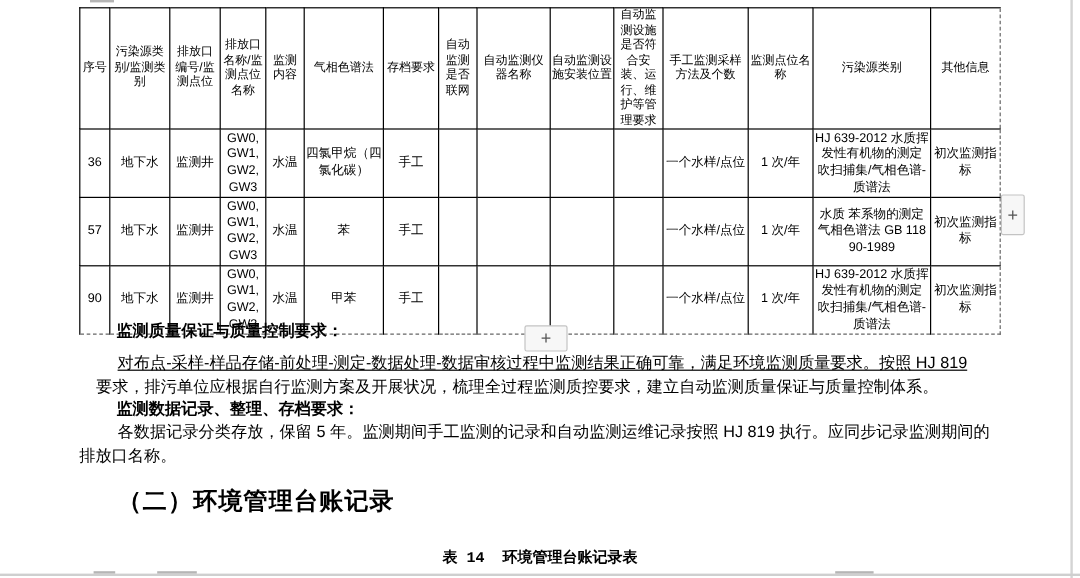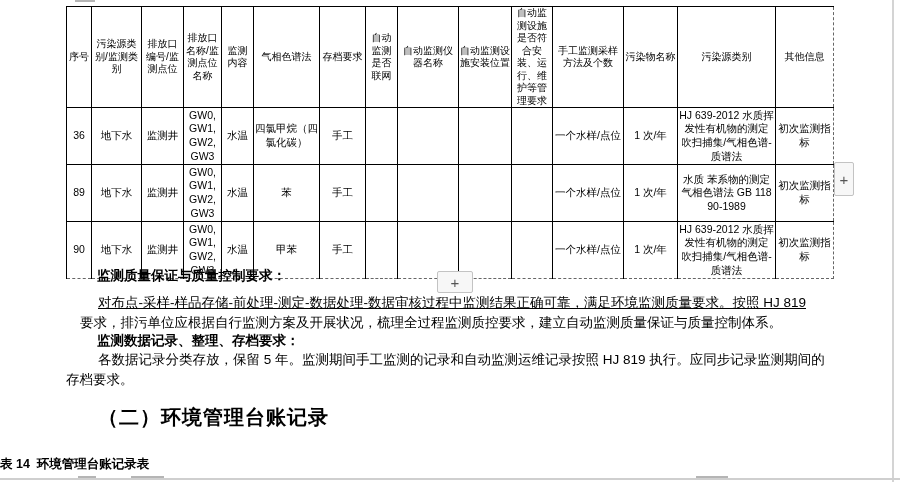--- a/index.html
+++ b/index.html
@@ -110,7 +110,7 @@
         <th>自动监测设施安装位置</th>
         <th>自动监测设施是否符合安装、运行、维护等管理要求</th>
         <th>手工监测采样方法及个数</th>
-        <th>污染物名称</th>
+        <th>监测点位名称</th>
         <th>污染源类别</th>
         <th>其他信息</th>
       </tr>

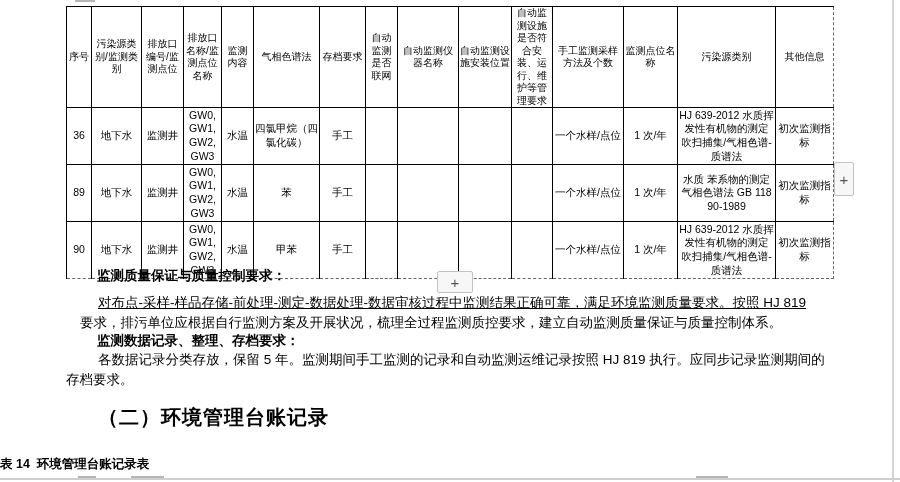--- a/index.html
+++ b/index.html
@@ -137,7 +137,7 @@
         <td>初次监测指标</td>
       </tr>
       <tr>
-        <td>89</td>
+        <td>57</td>
         <td>地下水</td>
         <td>监测井</td>
         <td>GW0,

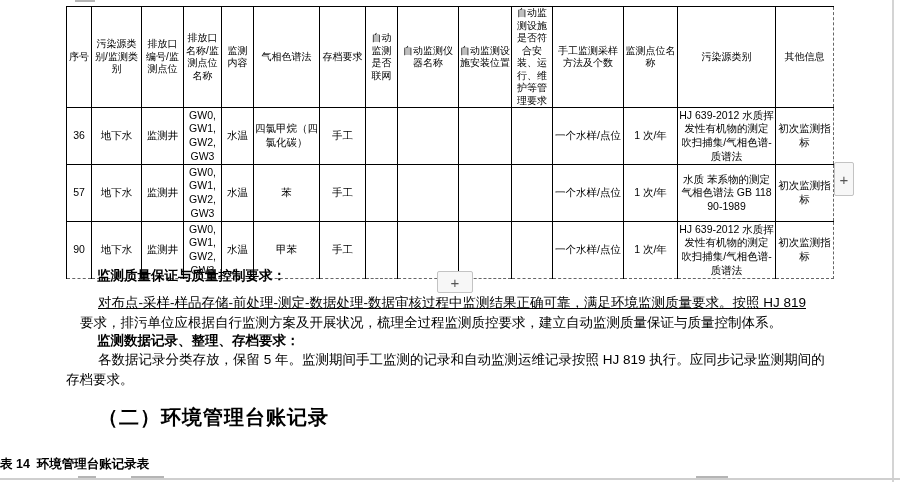--- a/index.html
+++ b/index.html
@@ -192,7 +192,7 @@
 <div id="qa-line2" class="txt">要求，排污单位应根据自行监测方案及开展状况，梳理全过程监测质控要求，建立自动监测质量保证与质量控制体系。</div>
 <div id="record-heading" class="txt bold">监测数据记录、整理、存档要求：</div>
 <div id="record-line1" class="txt">各数据记录分类存放，保留 5 年。监测期间手工监测的记录和自动监测运维记录按照 HJ 819 执行。应同步记录监测期间的</div>
-<div id="record-line2" class="txt">存档要求。</div>
+<div id="record-line2" class="txt">排放口名称。</div>
 <div id="section-heading">（二）环境管理台账记录</div>
 <div id="table-caption">表 14  环境管理台账记录表</div>
 

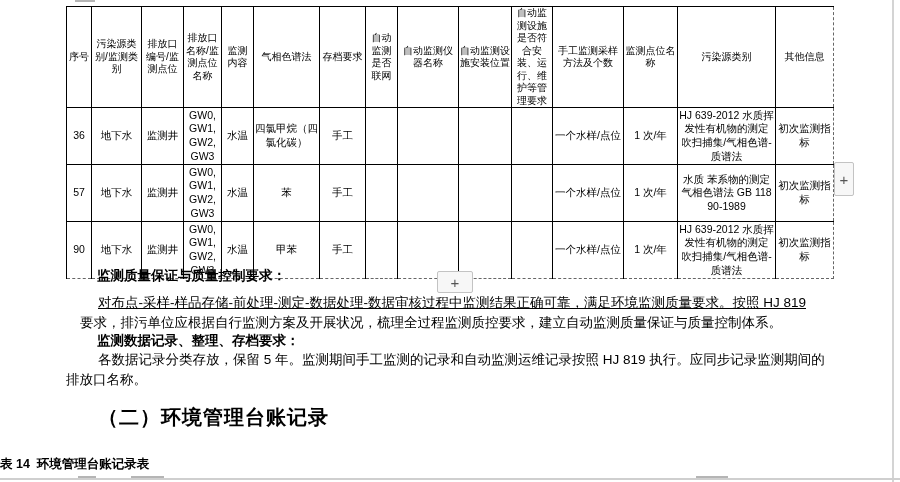--- a/index.html
+++ b/index.html
@@ -62,7 +62,7 @@
   }
   #table-caption {
     position: absolute; left: 0; top: 456px; width: 900px;
-    font-size: 12.5px; font-weight: bold; white-space: pre;
+    text-align: center; font-size: 12.5px; font-weight: bold; white-space: pre; font-family: Liberation Mono, monospace;
   }
 
   

